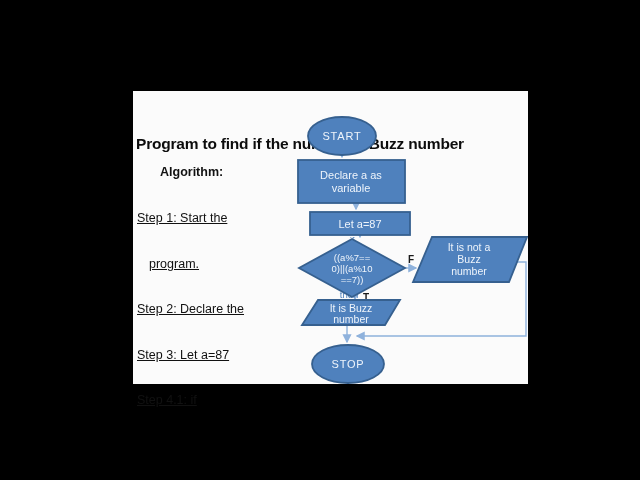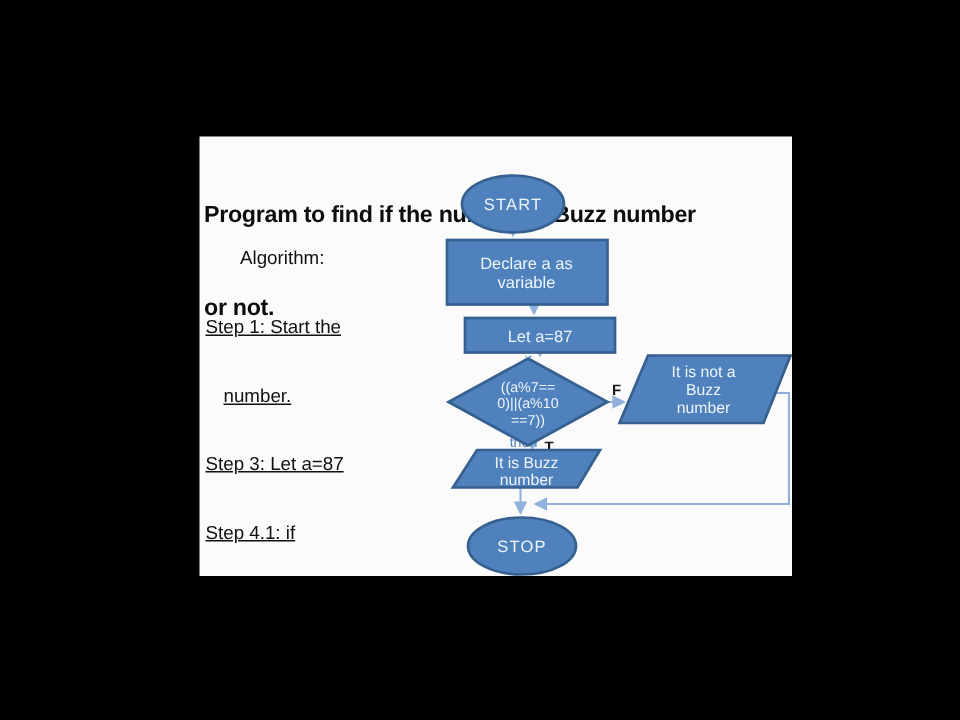--- a/index.html
+++ b/index.html
@@ -14,7 +14,7 @@
          font-size:15.5px;font-weight:bold;line-height:20.5px;letter-spacing:-0.2px;white-space:pre;}
   .algorithm{position:absolute;left:3px;top:44px;width:175px;color:#111;
              font-size:12.5px;line-height:15.2px;white-space:pre;}
-  .alg-heading{font-weight:normal;padding-left:24px;}
+  .alg-heading{font-weight:bold;padding-left:24px;}
   .alg-line{padding-left:1px;text-decoration:underline;}
   .alg-line.cont{padding-left:13px;}
   svg.flow{position:absolute;left:0;top:0;width:395px;height:293px;}

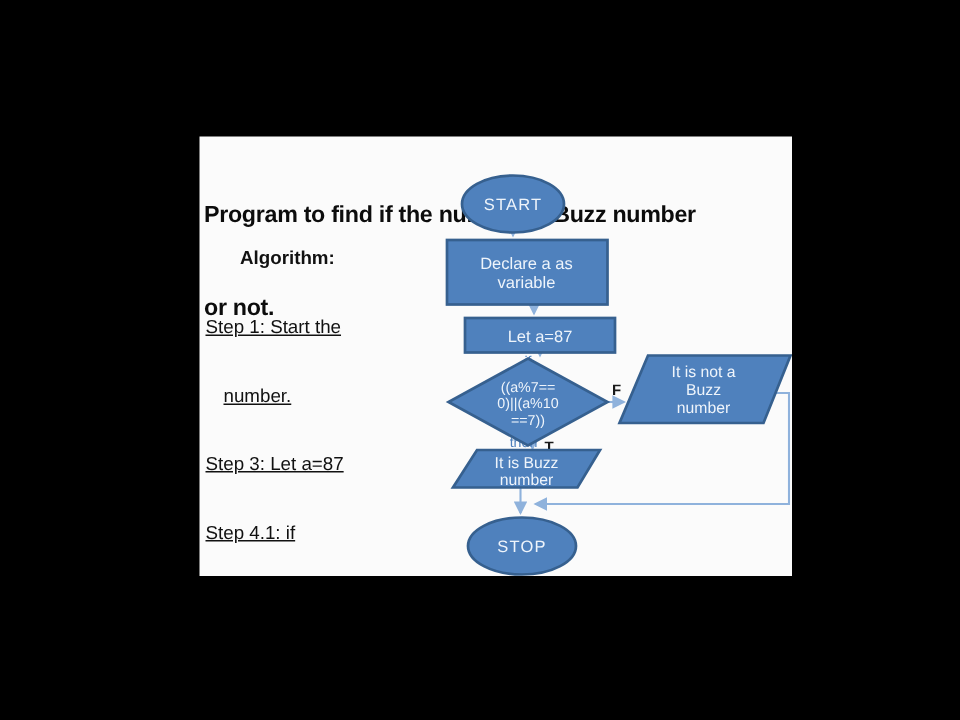--- a/index.html
+++ b/index.html
@@ -37,7 +37,6 @@
 
     <div class="title">
       <div>Program to find if the number is Buzz number</div>
-      <div>or not.</div>
     </div>
 
     <div class="algorithm">

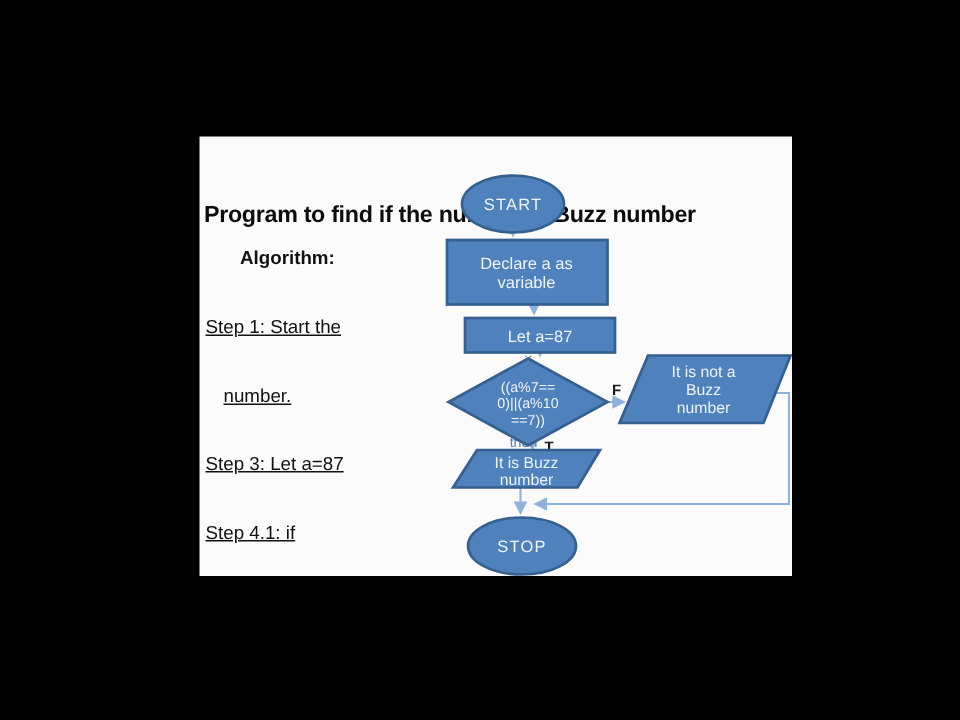--- a/index.html
+++ b/index.html
@@ -42,7 +42,7 @@
     <div class="algorithm">
       <div class="alg-heading">Algorithm:</div>
       <div class="alg-line">Step 1: Start the</div>
-      <div class="alg-line cont">number.</div>
+      <div class="alg-line cont">program.</div>
       <div class="alg-line">Step 3: Let a=87</div>
       <div class="alg-line">Step 4.1: if</div>
       

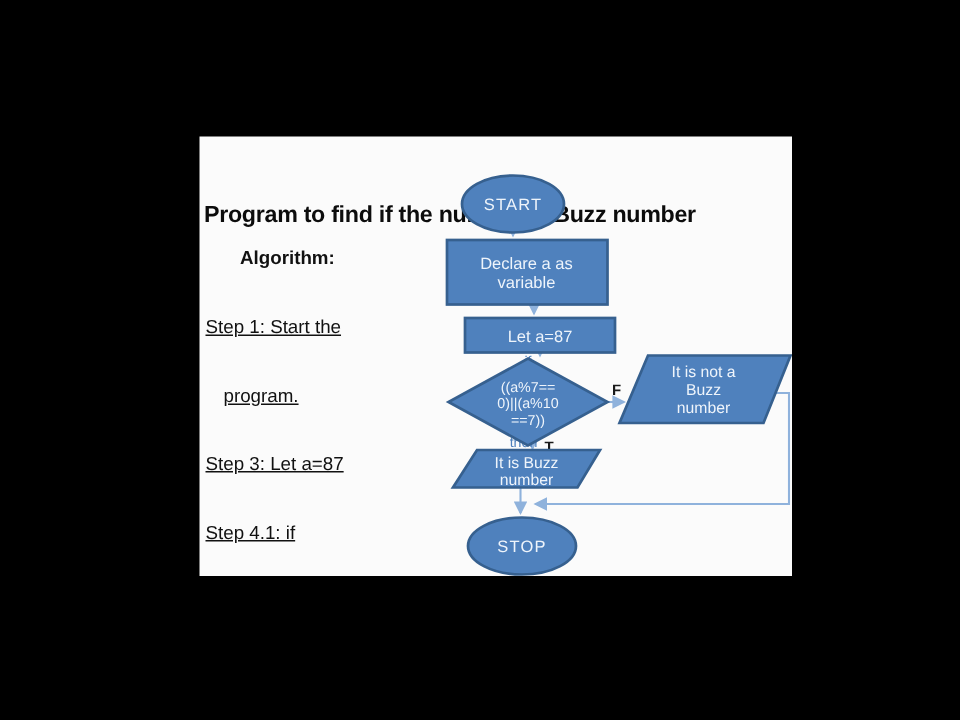--- a/index.html
+++ b/index.html
@@ -43,6 +43,7 @@
       <div class="alg-heading">Algorithm:</div>
       <div class="alg-line">Step 1: Start the</div>
       <div class="alg-line cont">program.</div>
+      <div class="alg-line">Step 2: Declare the</div>
       <div class="alg-line">Step 3: Let a=87</div>
       <div class="alg-line">Step 4.1: if</div>
       

